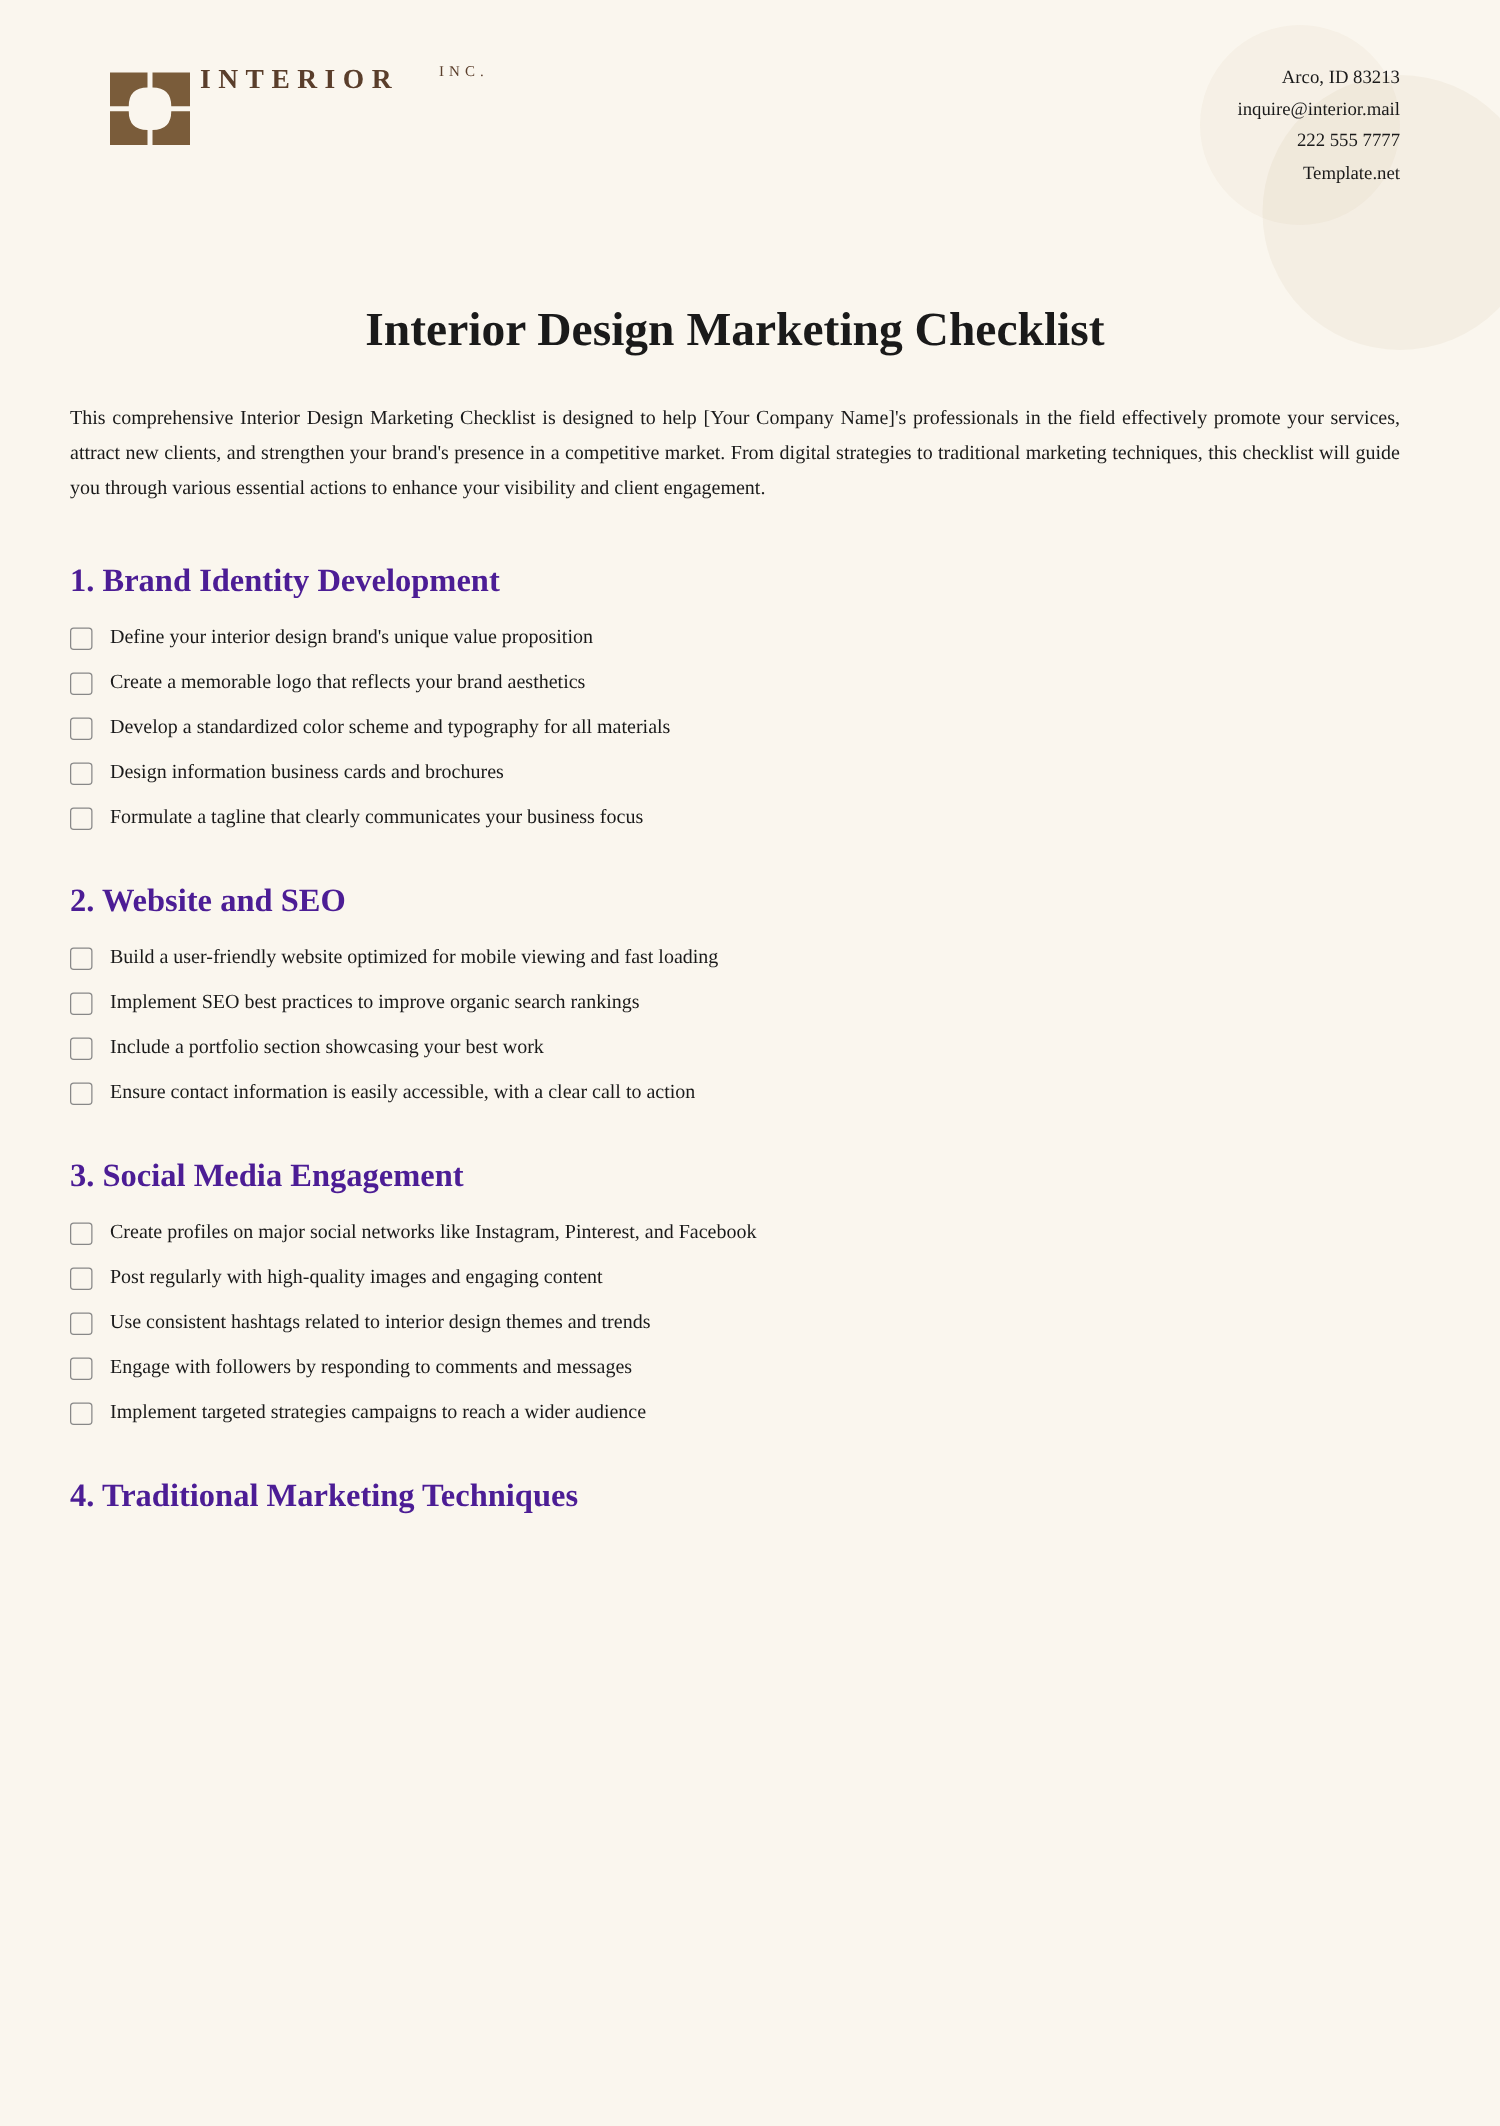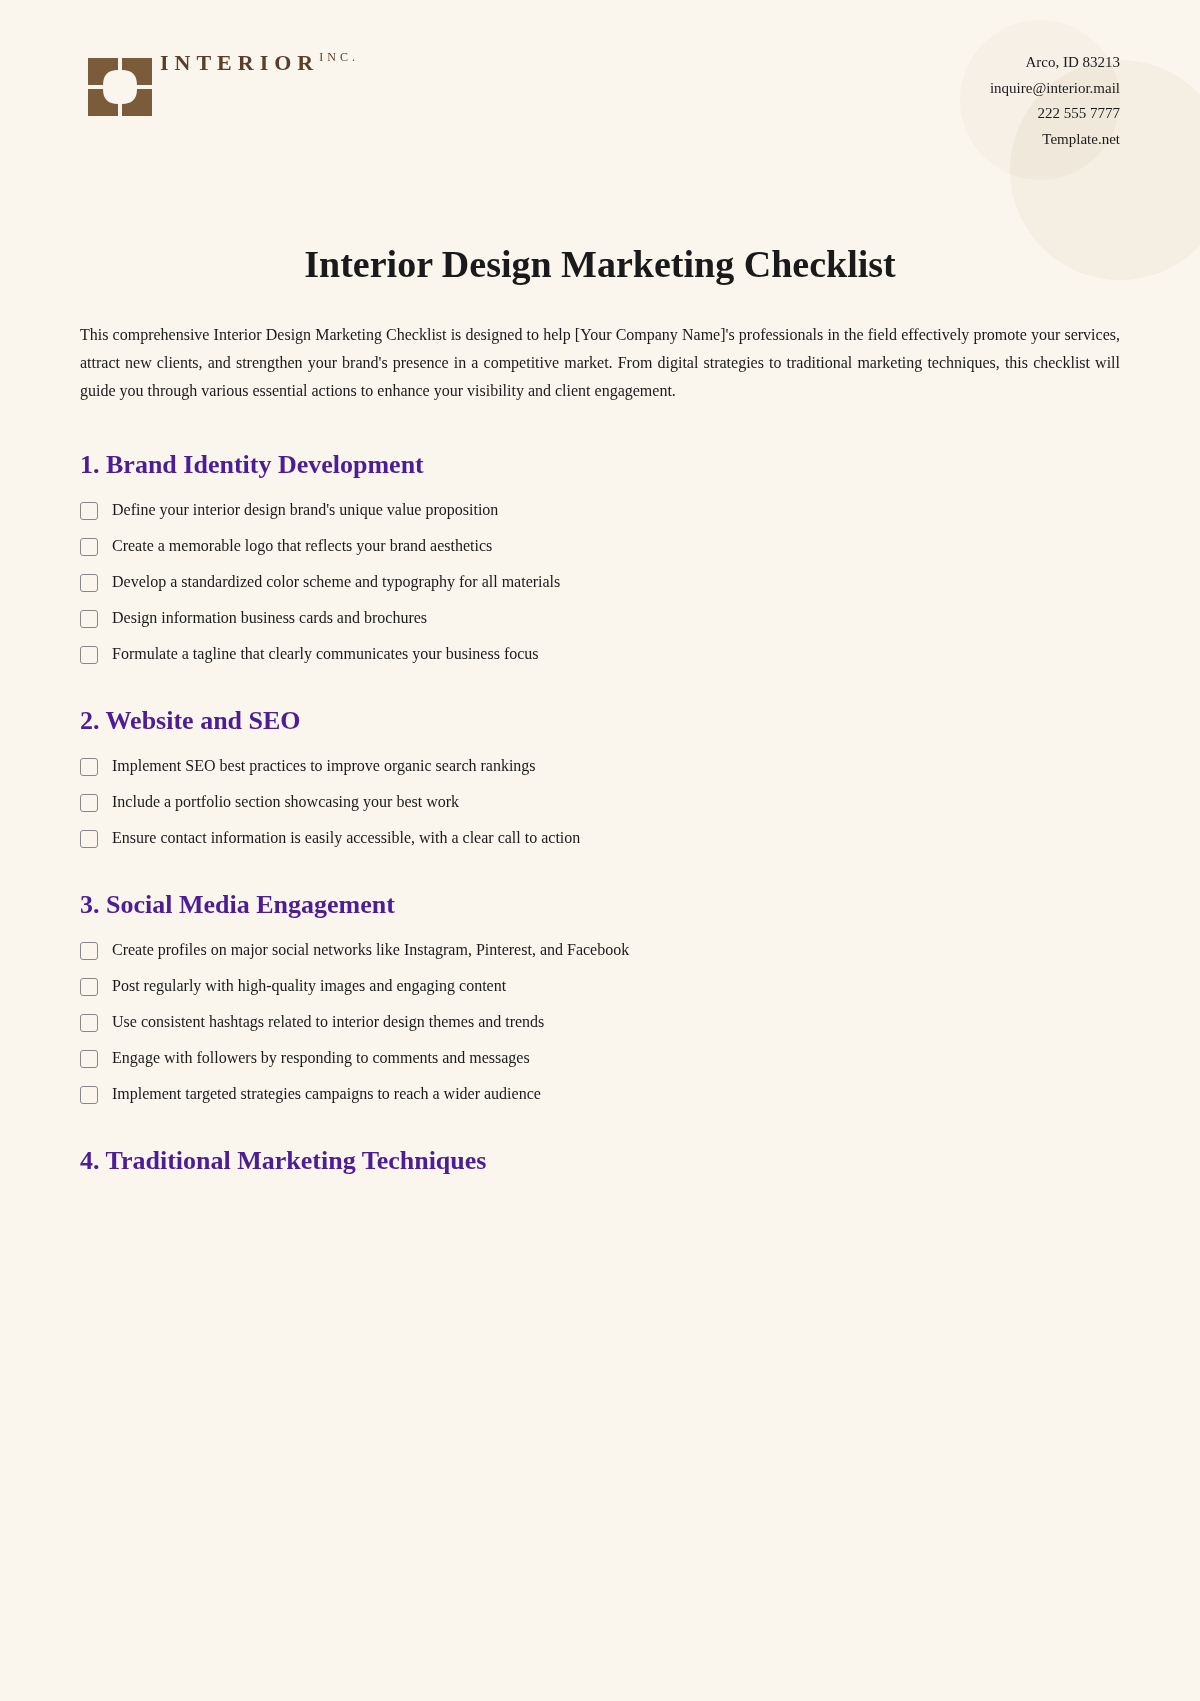--- a/index.html
+++ b/index.html
@@ -75,6 +75,7 @@
       letter-spacing: 4px;
       color: #5a3e2b;
       text-transform: uppercase;
+      margin-left: 32px;
     }
 
     .contact-info {

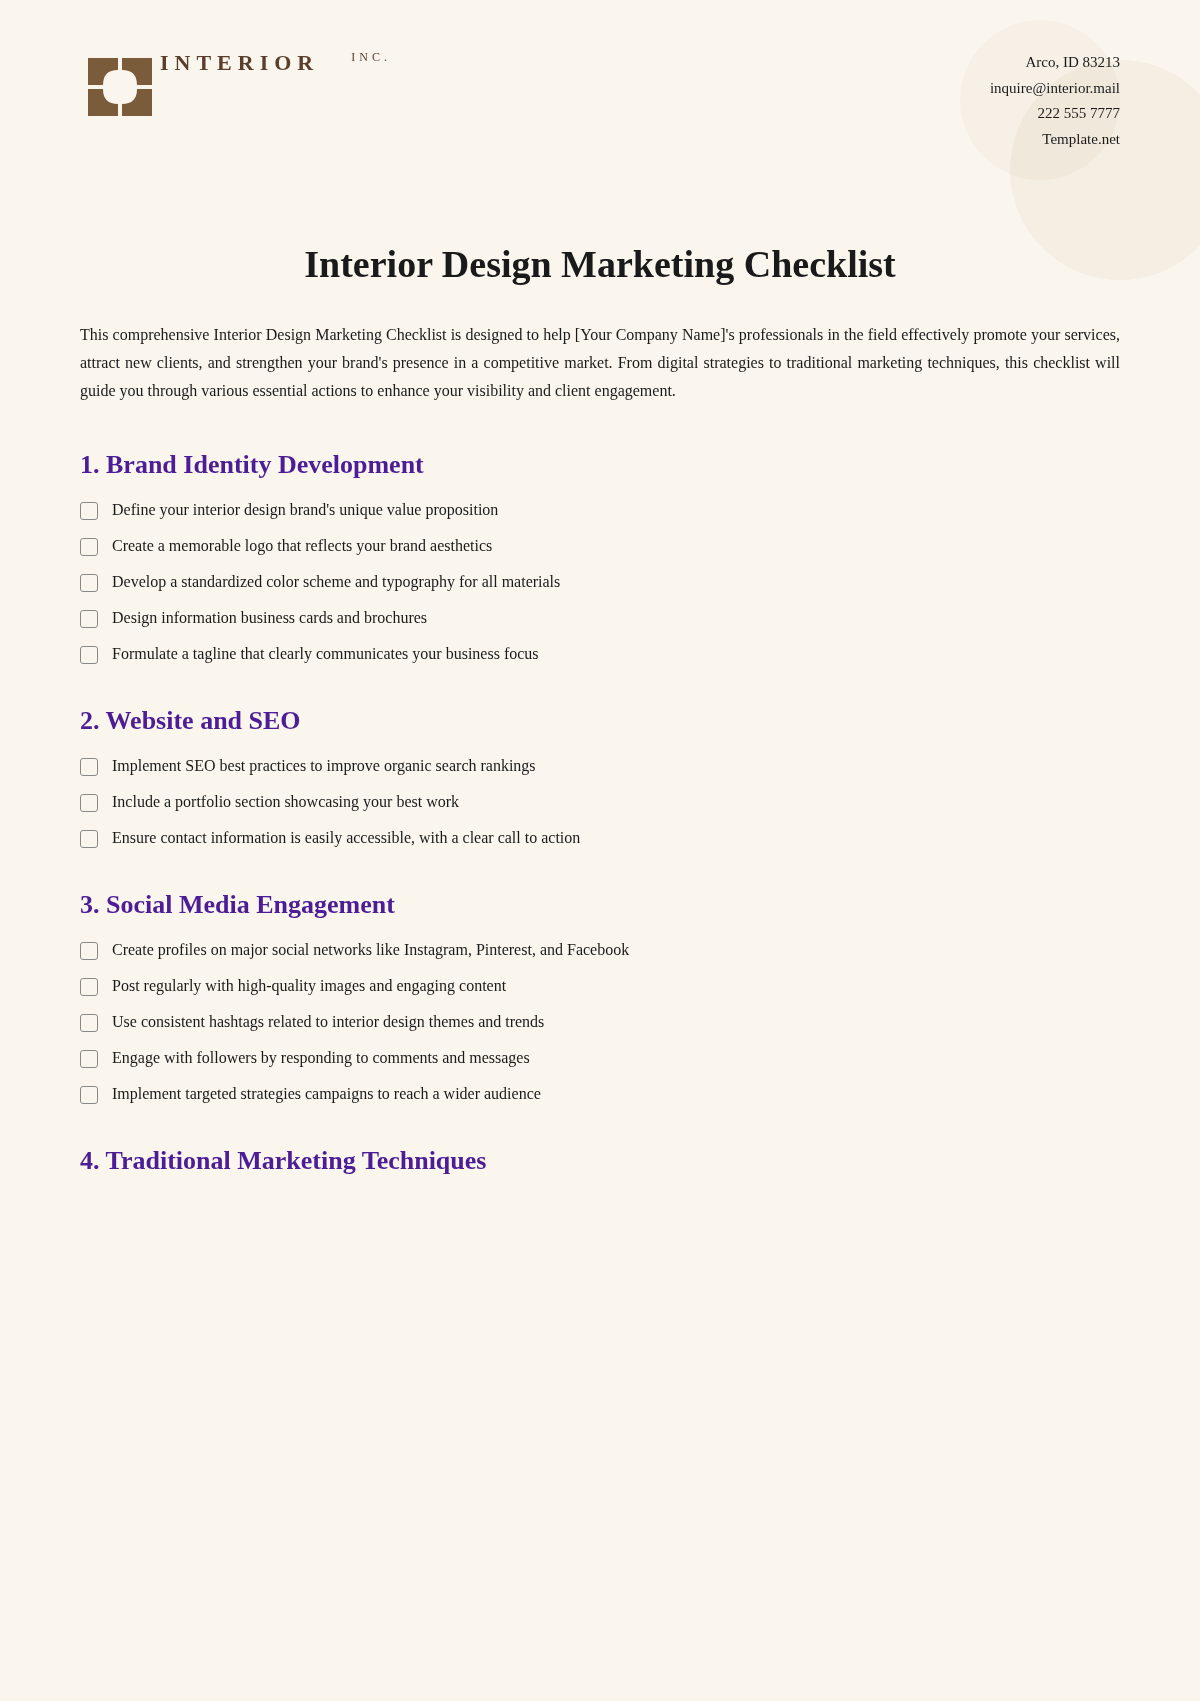--- a/index.html
+++ b/index.html
@@ -88,7 +88,7 @@
 
     
     .main-content {
-      padding: 40px 80px 60px 80px;
+      padding: 40px 80px 60px 56px;
       position: relative;
       z-index: 1;
     }

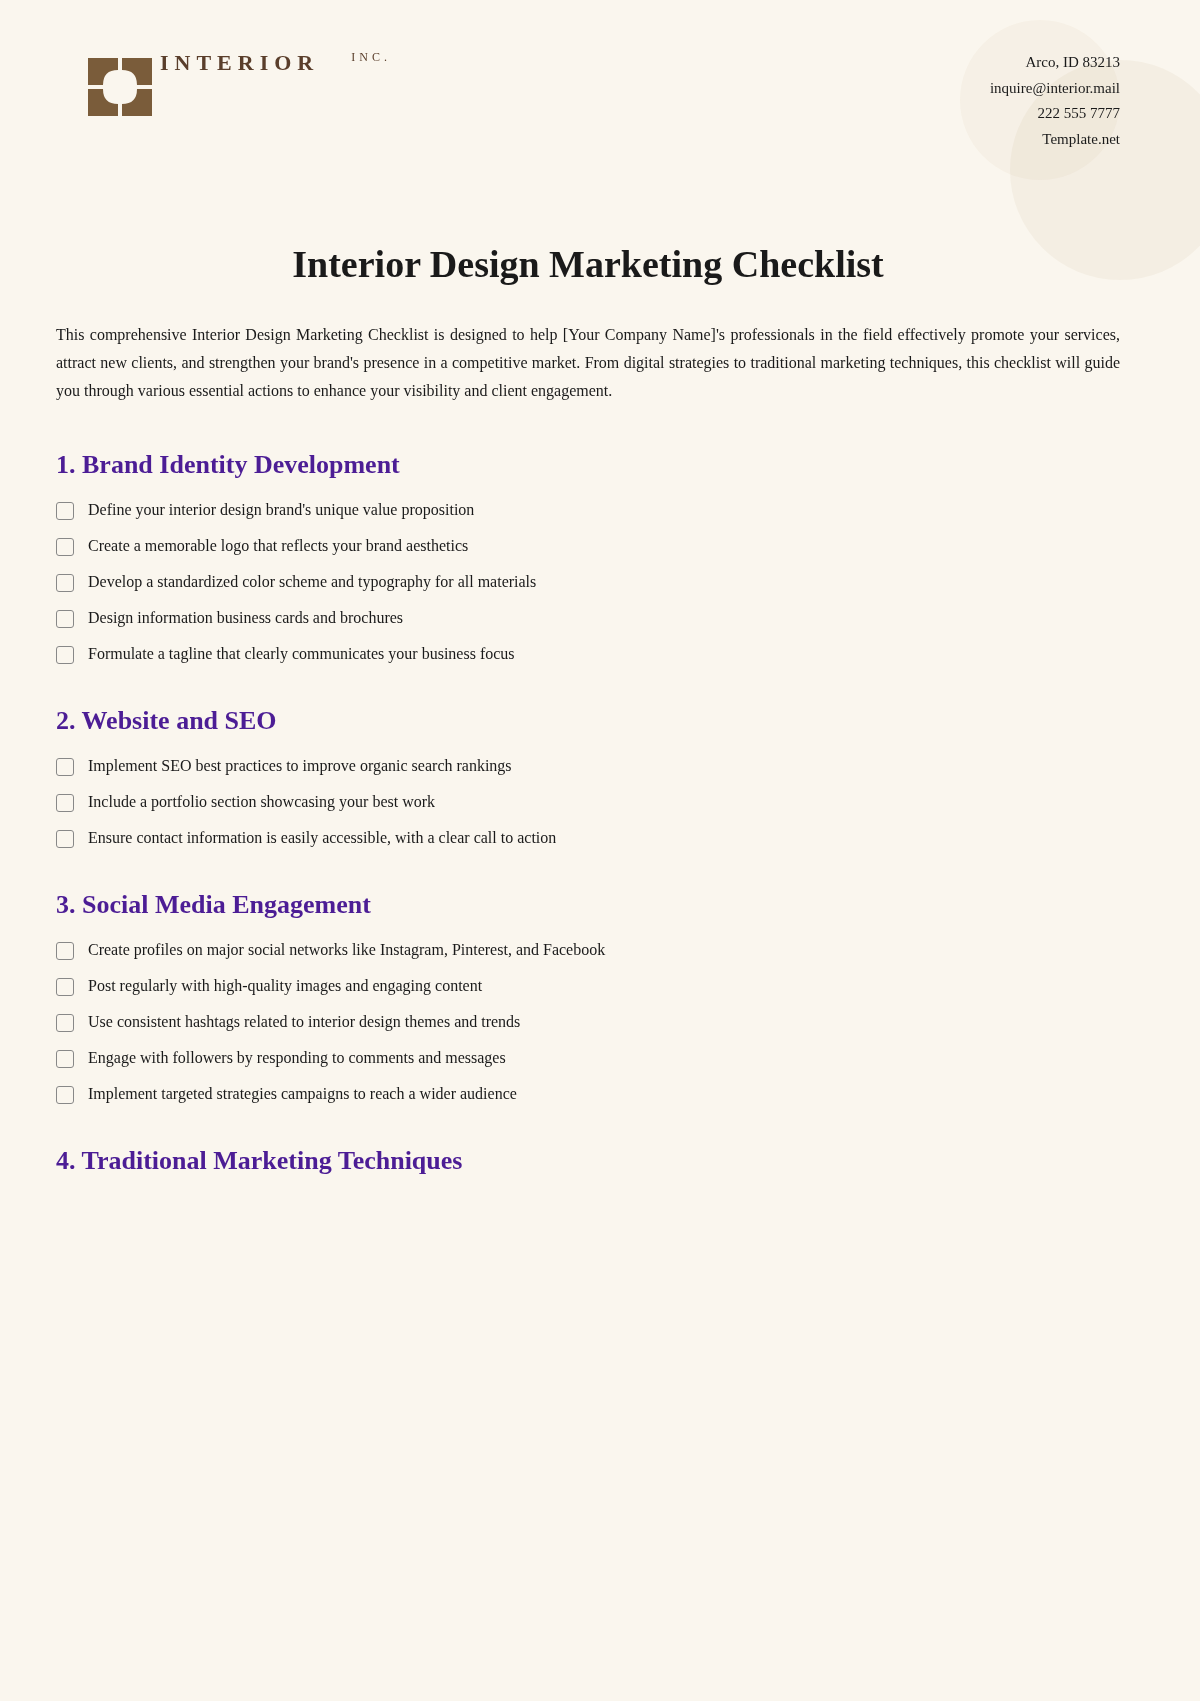--- a/index.html
+++ b/index.html
@@ -219,6 +219,10 @@
     <ul class="checklist">
       <li class="checklist-item">
         <span class="checkbox"></span>
+        <span>Build a user-friendly website optimized for mobile viewing and fast loading</span>
+      </li>
+      <li class="checklist-item">
+        <span class="checkbox"></span>
         <span>Implement SEO best practices to improve organic search rankings</span>
       </li>
       <li class="checklist-item">

